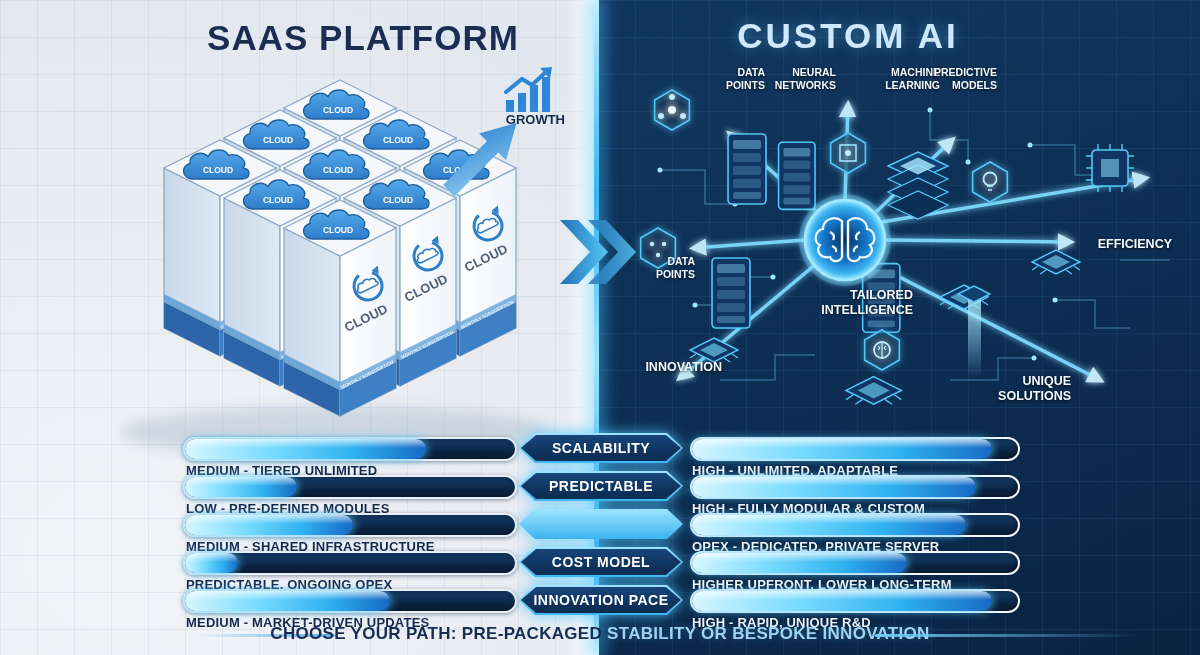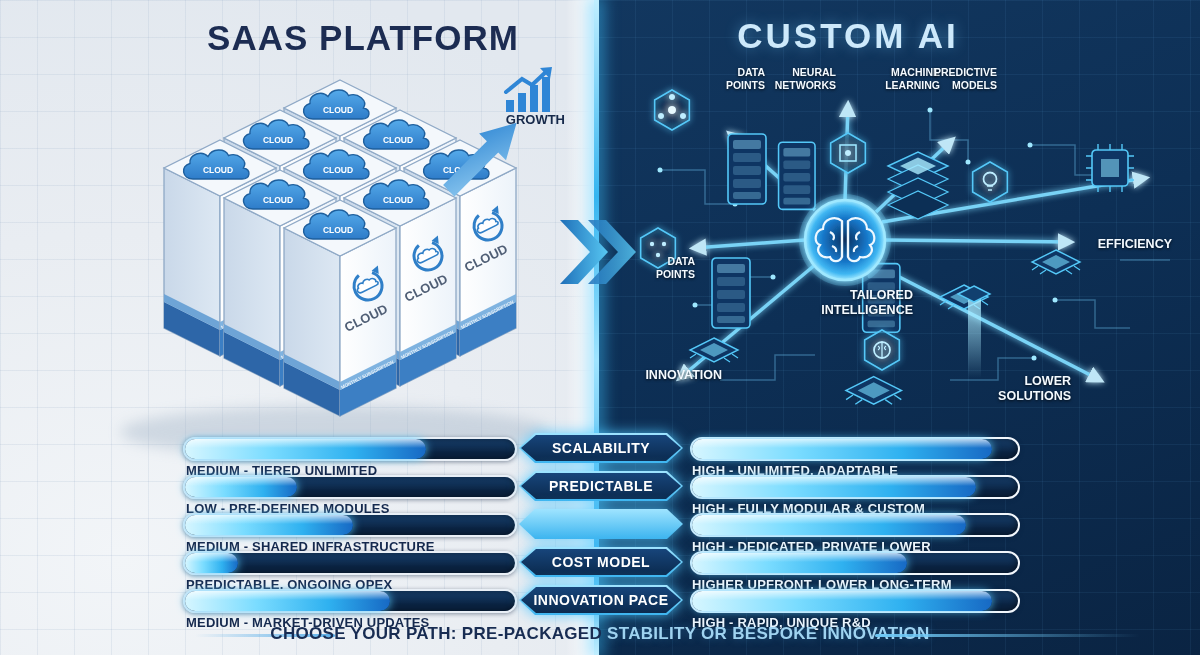--- a/index.html
+++ b/index.html
@@ -330,7 +330,7 @@
   <div class="dlabel dl-small" style="left:633px;top:255px;width:62px">DATA POINTS</div>
   <div class="dlabel dl-mid" style="left:788px;top:288px;width:125px">TAILORED INTELLIGENCE</div>
   <div class="dlabel dl-mid" style="left:1082px;top:237px;width:90px">EFFICIENCY</div>
-  <div class="dlabel dl-mid" style="left:632px;top:368px;width:90px">INNOVATION</div>
+  <div class="dlabel dl-mid" style="left:632px;top:360px;width:90px">INNOVATION</div>
   <div class="dlabel dl-mid" style="left:993px;top:374px;width:78px">LOWER SOLUTIONS</div>
 
   <div class="row" style="top:437px">

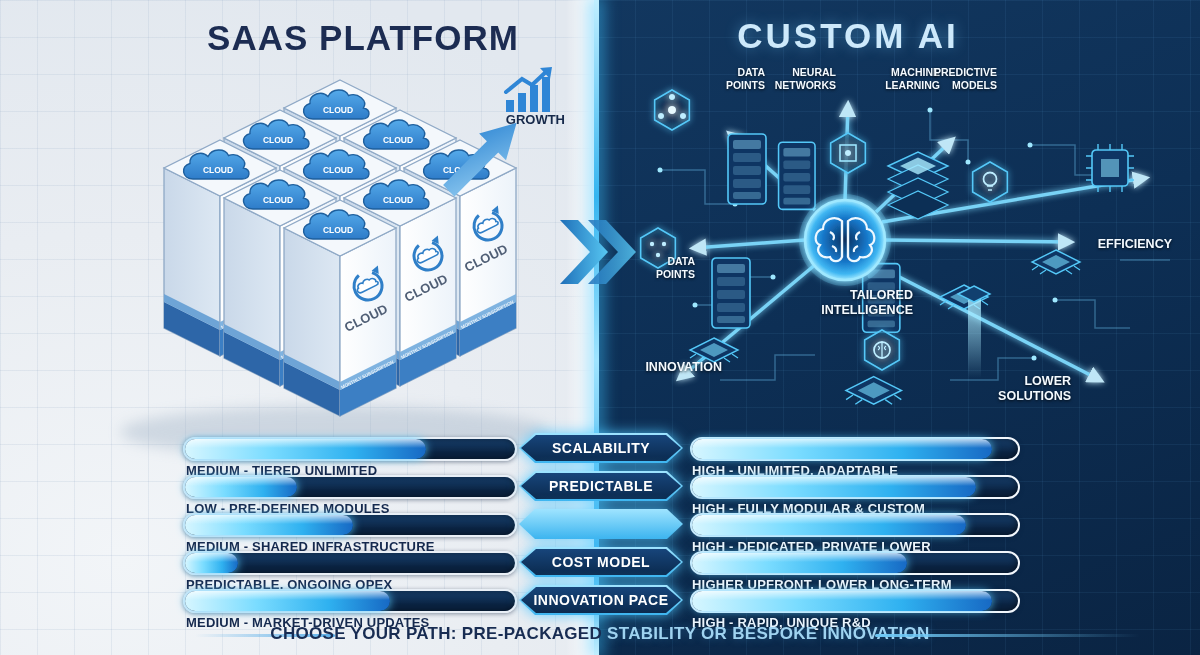--- a/index.html
+++ b/index.html
@@ -331,7 +331,7 @@
   <div class="dlabel dl-mid" style="left:788px;top:288px;width:125px">TAILORED INTELLIGENCE</div>
   <div class="dlabel dl-mid" style="left:1082px;top:237px;width:90px">EFFICIENCY</div>
   <div class="dlabel dl-mid" style="left:632px;top:360px;width:90px">INNOVATION</div>
-  <div class="dlabel dl-mid" style="left:993px;top:374px;width:78px">LOWER SOLUTIONS</div>
+  <div class="dlabel dl-mid" style="left:993px;top:374px;width:78px">UNIQUE SOLUTIONS</div>
 
   <div class="row" style="top:437px">
     <div class="bar saas-bar">

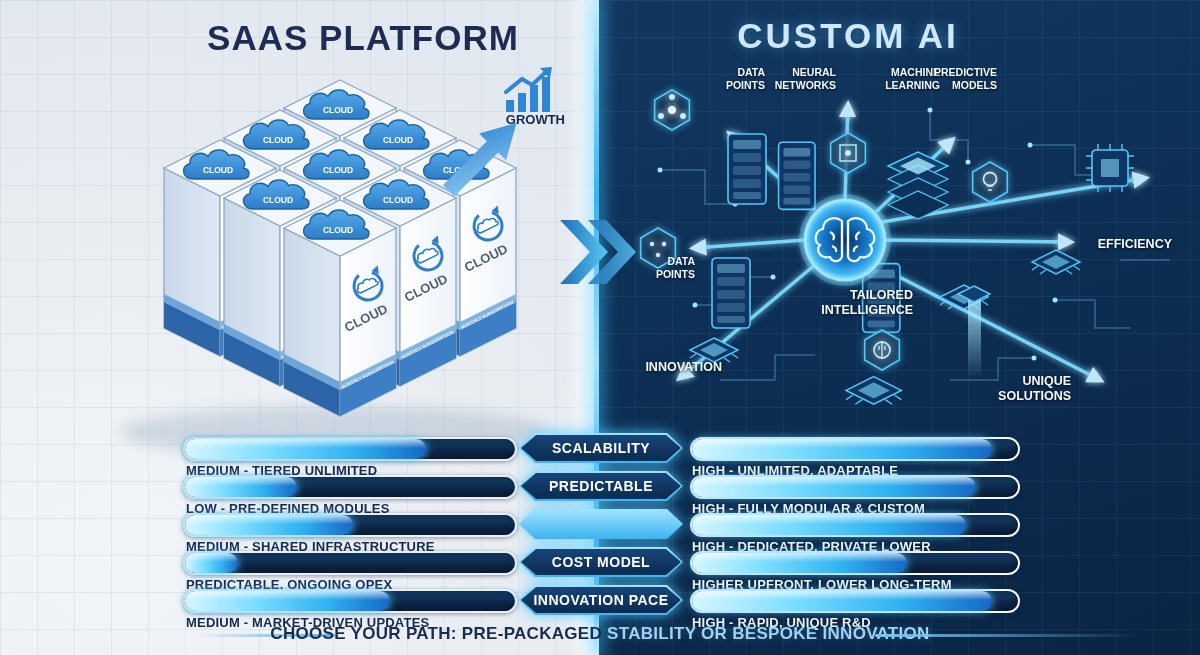--- a/index.html
+++ b/index.html
@@ -378,7 +378,7 @@
     <div class="bar custom-bar">
         <div class="fill" style="width: 84%;"></div>
       </div>
-    <div class="bar-label custom-label">HIGH - DEDICATED, PRIVATE LOWER</div>
+    <div class="bar-label custom-label">OPEX - DEDICATED, PRIVATE SERVER</div>
   </div>
 
   <div class="row" style="top:551px">

